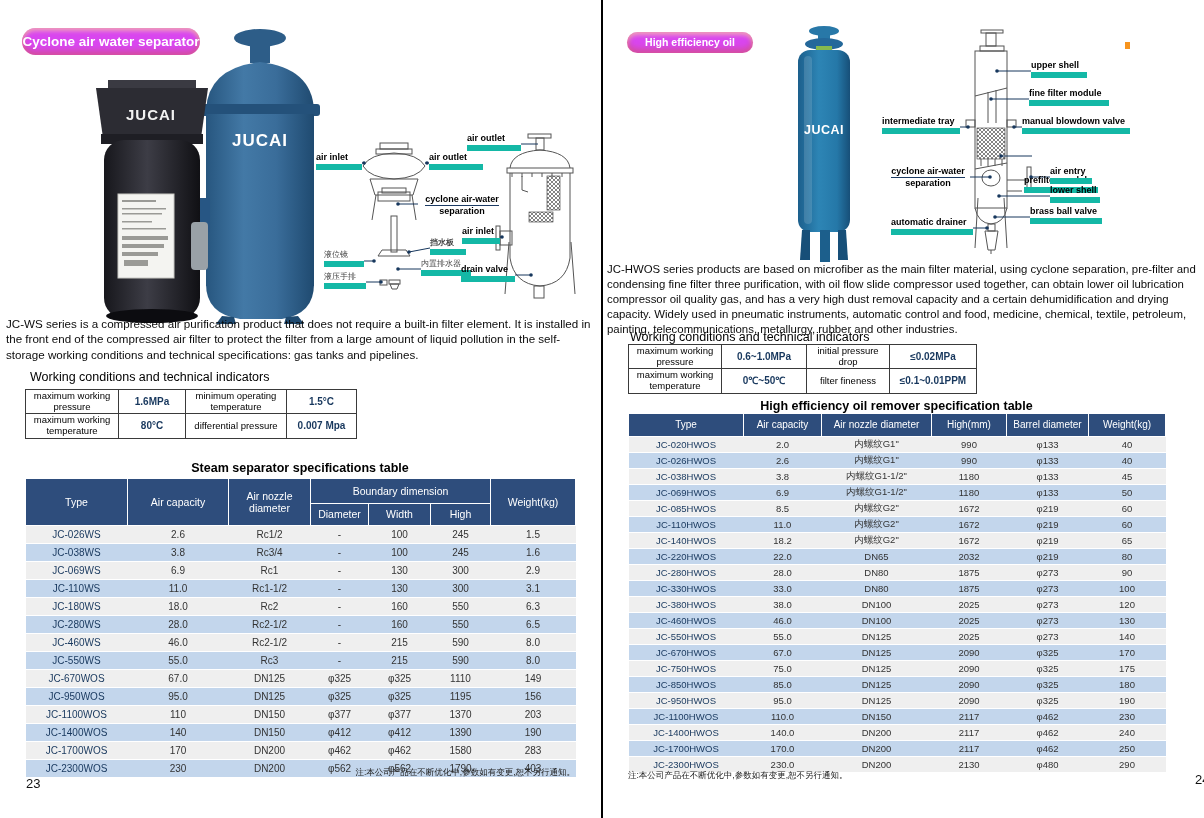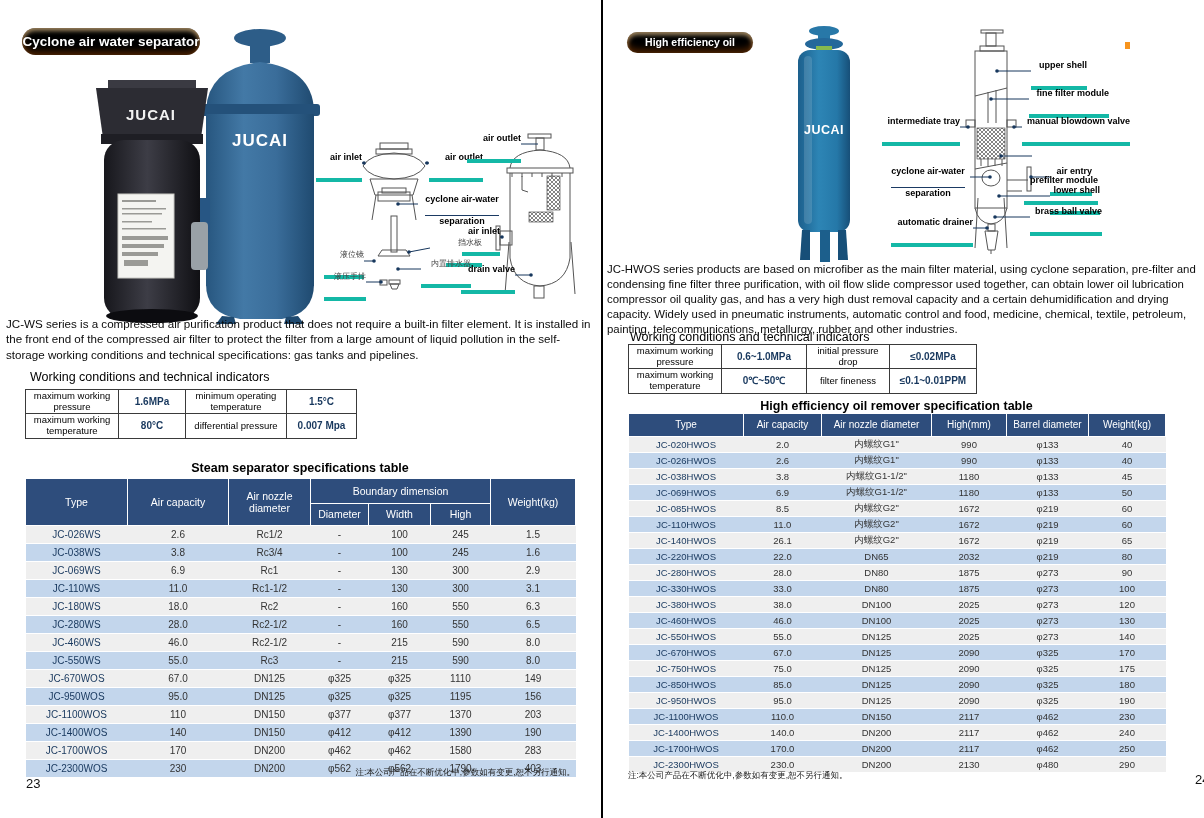--- a/index.html
+++ b/index.html
@@ -9,7 +9,7 @@
   .divider{position:absolute;left:601px;top:0;width:2px;height:818px;background:#000;}
 
   
-  .pill{position:absolute;background:#000000;color:#fff;font-weight:bold;text-align:center;
+  .pill{position:absolute;background:#d946ef;color:#fff;font-weight:bold;text-align:center;
         border-radius:16px;box-shadow:inset 0 -4px 6px rgba(200,90,0,.35), inset 0 3px 4px rgba(255,220,160,.6);}
   .pill-left{left:22px;top:28px;width:178px;height:27px;line-height:27px;font-size:13.5px;}
   .pill-right{left:627px;top:32px;width:126px;height:21px;line-height:21px;font-size:10.5px;}

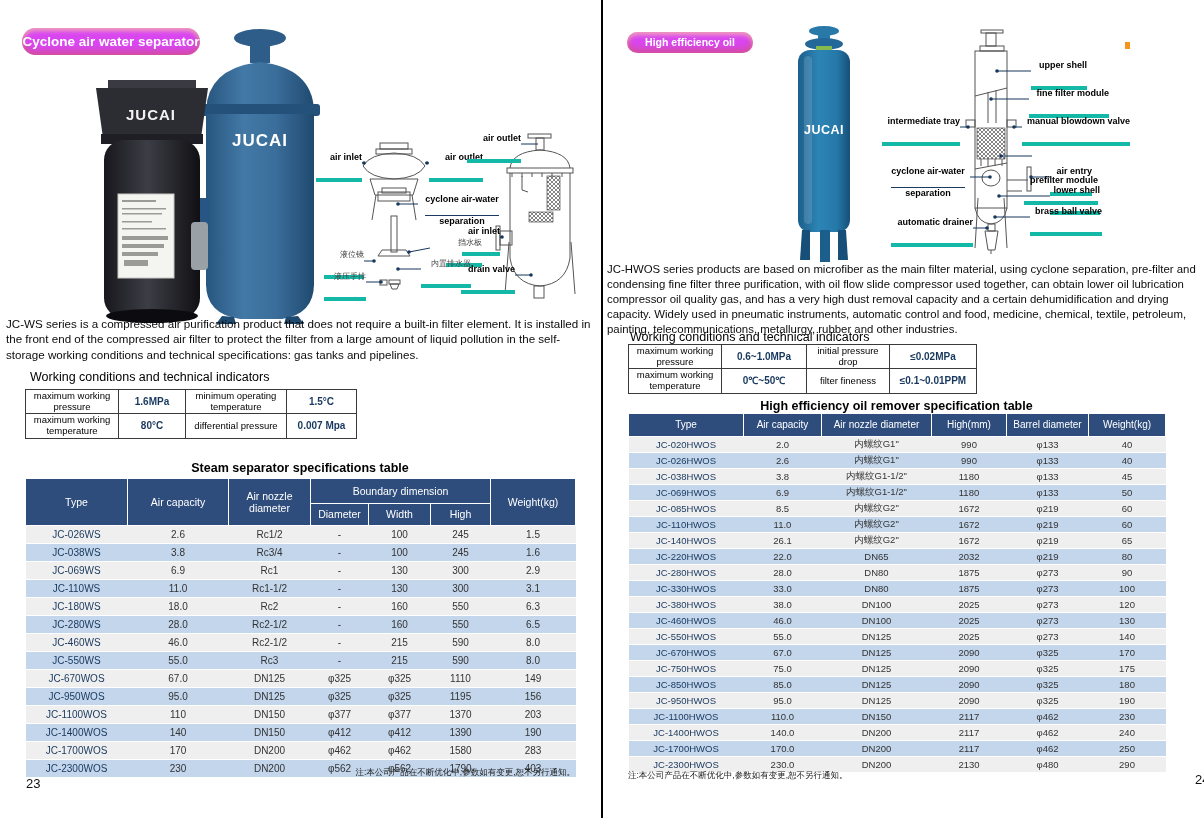--- a/index.html
+++ b/index.html
@@ -63,8 +63,8 @@
   .diagram{position:absolute;}
   .dg-left{left:310px;top:128px;width:295px;height:180px;}
   .dg-right{left:878px;top:28px;width:326px;height:226px;}
-  .dlabel{position:absolute;font-size:9px;font-weight:bold;color:#000;text-align:right;
-          line-height:11px;height:11px;border-bottom:4px solid #14b8a6;padding-bottom:15px;white-space:nowrap;}
+  .dlabel{position:absolute;font-size:9px;font-weight:bold;color:#000;text-align:left;
+          line-height:11px;height:11px;border-bottom:6px solid #14b8a6;padding-bottom:1px;white-space:nowrap;}
   .dlabel.cn{font-size:8px;font-weight:normal;color:#444;}
   .dlabel2{position:absolute;font-size:9px;font-weight:bold;color:#000;text-align:center;line-height:10px;white-space:nowrap;}
   .dlabel2 .l1{display:inline-block;border-bottom:1px solid #1b3a63;padding-bottom:11px;}

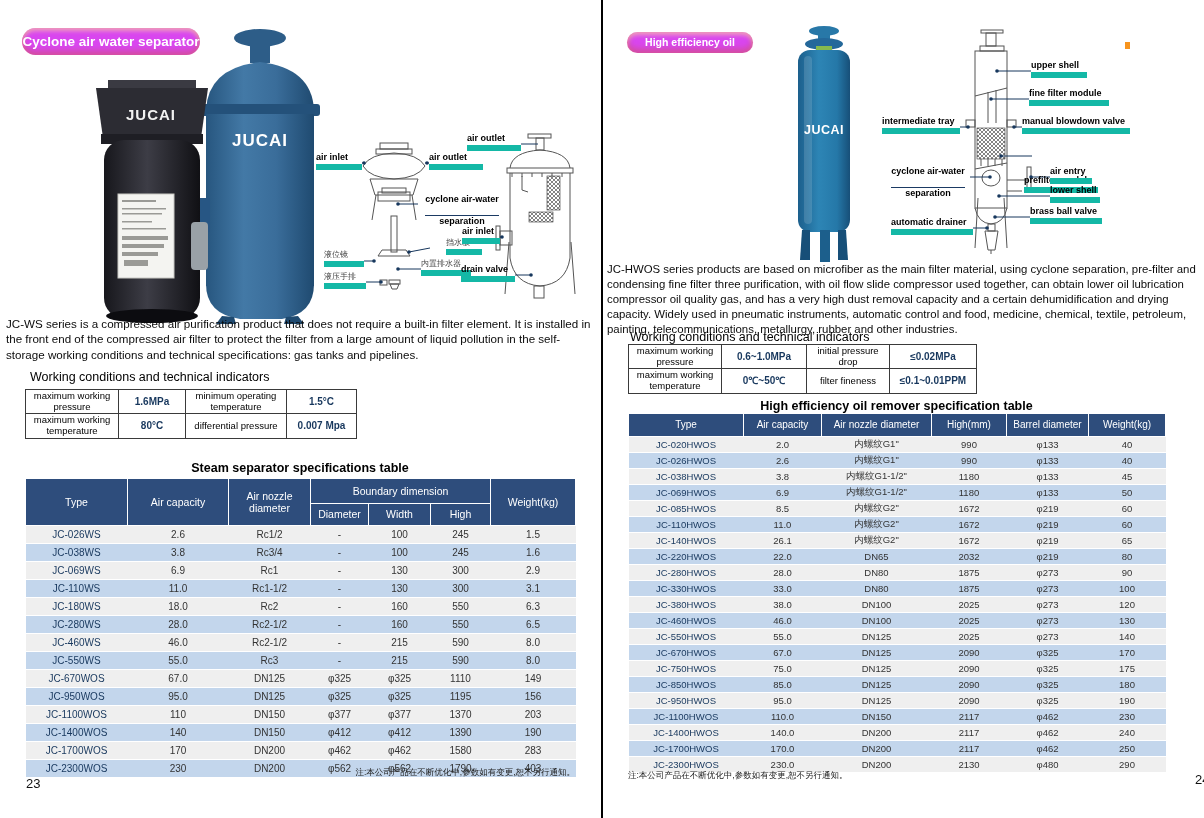--- a/index.html
+++ b/index.html
@@ -67,7 +67,7 @@
           line-height:11px;height:11px;border-bottom:6px solid #14b8a6;padding-bottom:1px;white-space:nowrap;}
   .dlabel.cn{font-size:8px;font-weight:normal;color:#444;}
   .dlabel2{position:absolute;font-size:9px;font-weight:bold;color:#000;text-align:center;line-height:10px;white-space:nowrap;}
-  .dlabel2 .l1{display:inline-block;border-bottom:1px solid #1b3a63;padding-bottom:11px;}
+  .dlabel2 .l1{display:inline-block;border-bottom:1px solid #1b3a63;padding-bottom:1px;}
   .dlabel2 .l2{display:block;}
   .osq{position:absolute;width:5px;height:7px;background:#f7941e;}
 

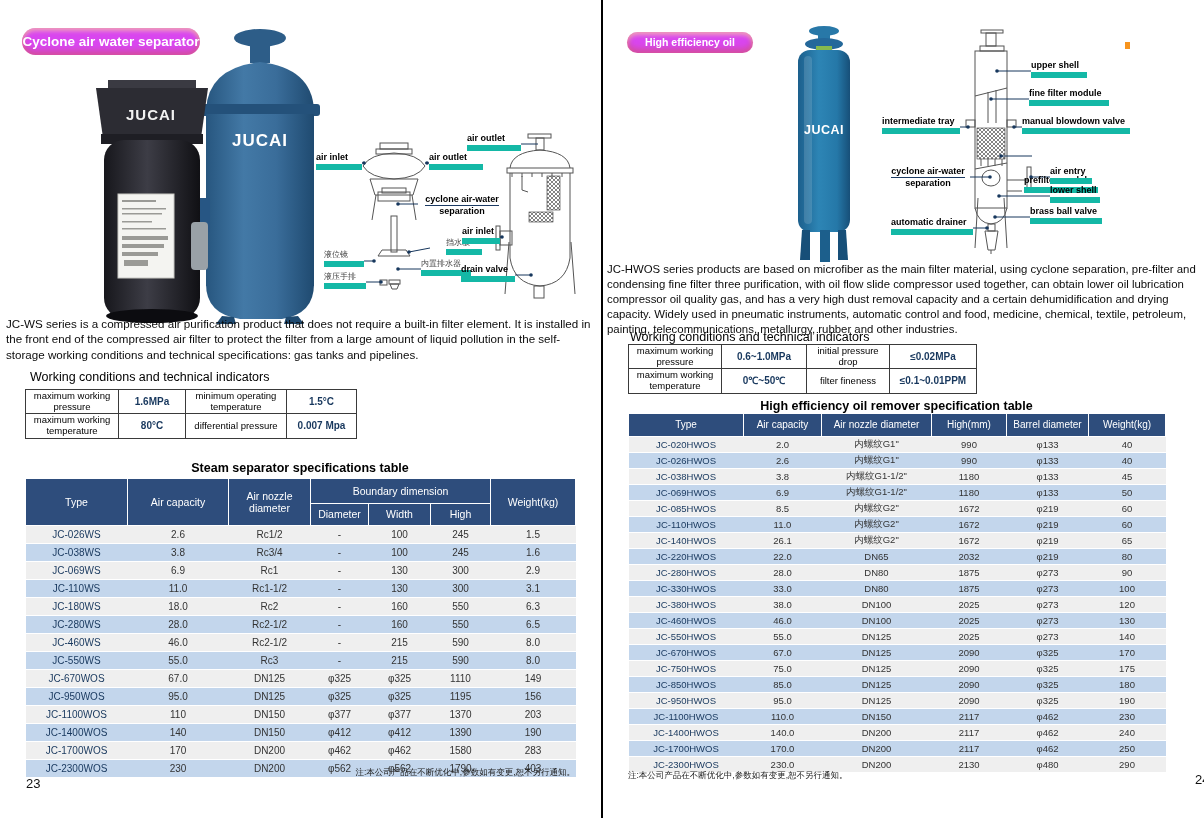--- a/index.html
+++ b/index.html
@@ -220,7 +220,7 @@
       <span class="l1">cyclone air-water</span>
       <span class="l2">separation</span>
     </div>
-    <div class="dlabel cn" style="left:136px;top:109px;width:36px;">挡水板</div>
+    <div class="dlabel cn" style="left:120px;top:109px;width:36px;font-weight:bold;">挡水板</div>
     <div class="dlabel cn" style="left:14px;top:121px;width:40px;">液位镜</div>
     <div class="dlabel cn" style="left:111px;top:130px;width:50px;">内置排水器</div>
     <div class="dlabel cn" style="left:14px;top:143px;width:42px;">液压手排</div>

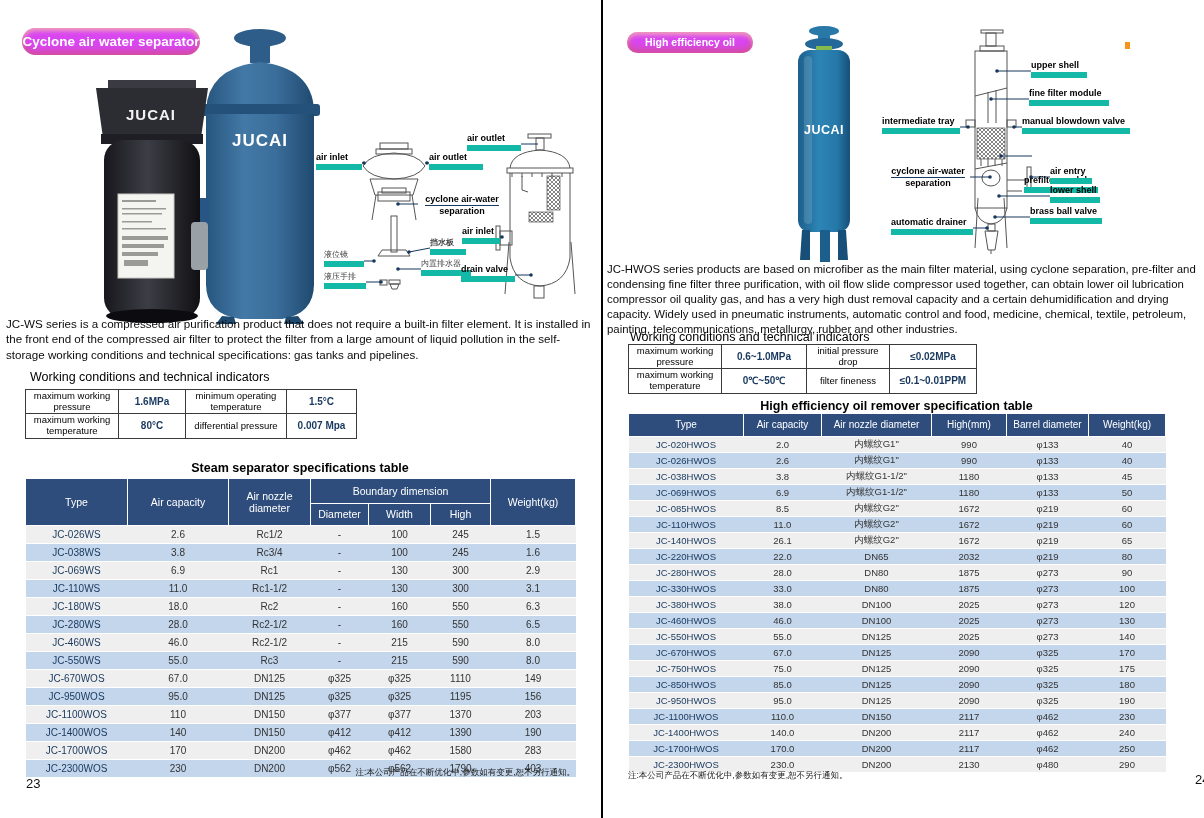--- a/index.html
+++ b/index.html
@@ -596,7 +596,7 @@
         </tr>
         <tr>
           <td>JC-140HWOS</td>
-          <td>26.1</td>
+          <td>18.2</td>
           <td>内螺纹G2"</td>
           <td>1672</td>
           <td>φ219</td>

